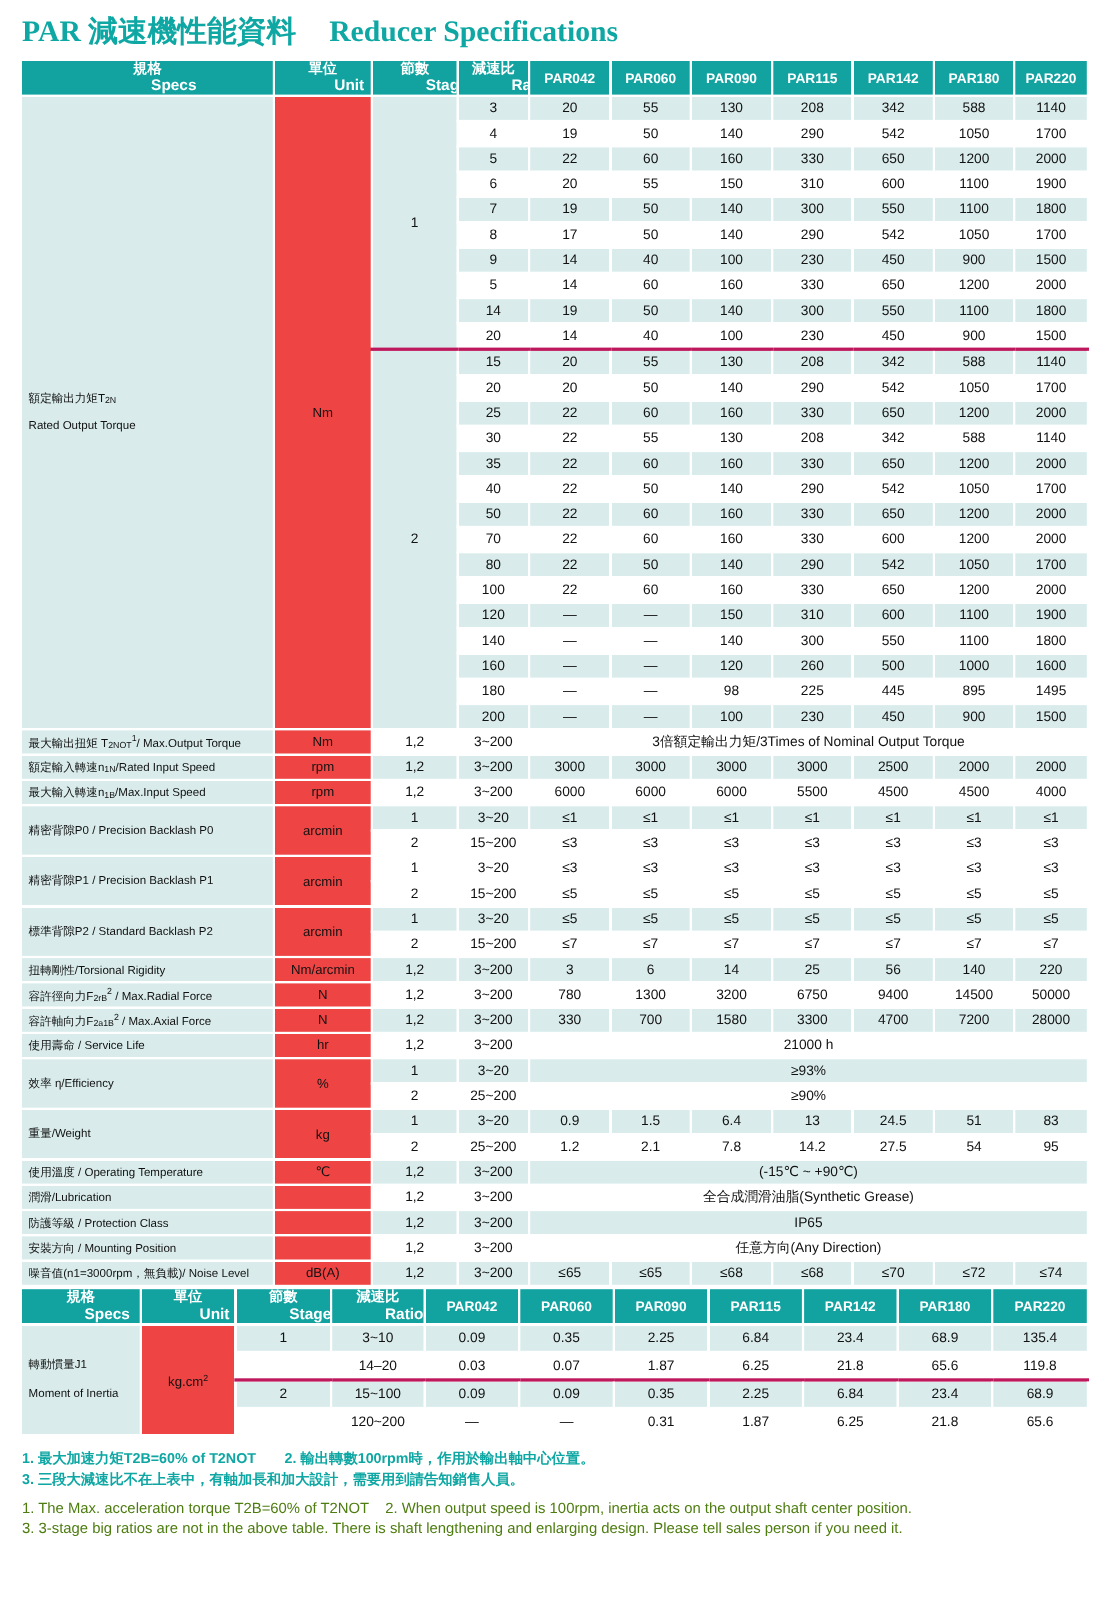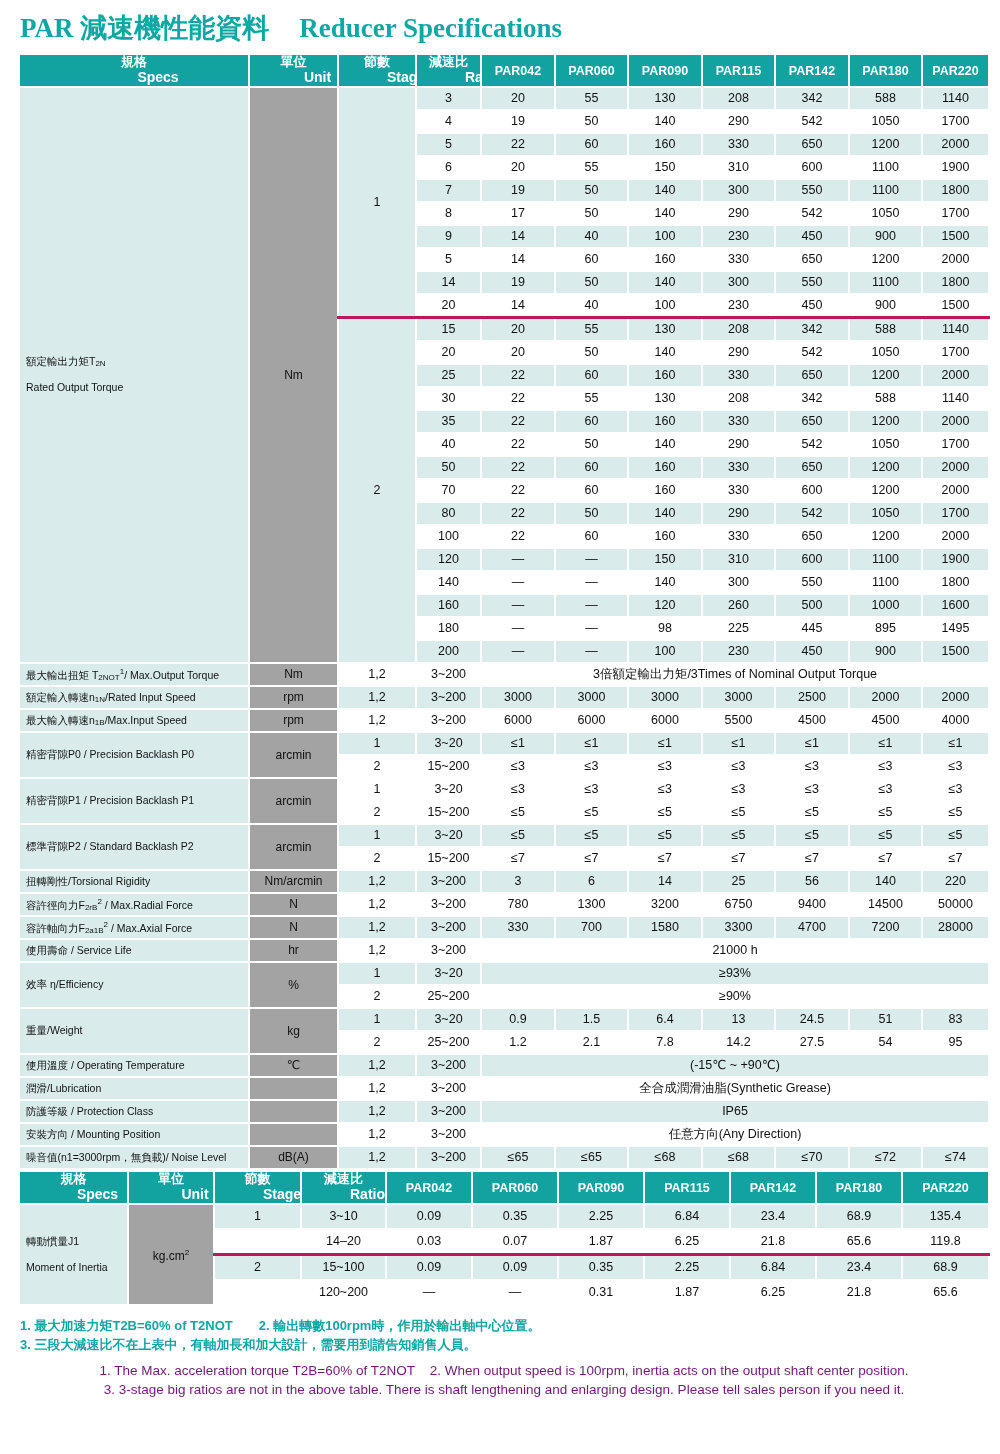--- a/index.html
+++ b/index.html
@@ -34,7 +34,7 @@
   }
   td.lbl.big div{line-height:1.25;}
   td.lbl.big div + div{margin-top:12px;}
-  td.unit{background:#a3a3a3;font-size:12px;}
+  td.unit{background:#ef4444;font-size:12px;}
   .sb{font-size:8px;vertical-align:-1px;}
   .sp{font-size:8px;vertical-align:5px;}
   .dv{border-top:3px solid #be185d;}

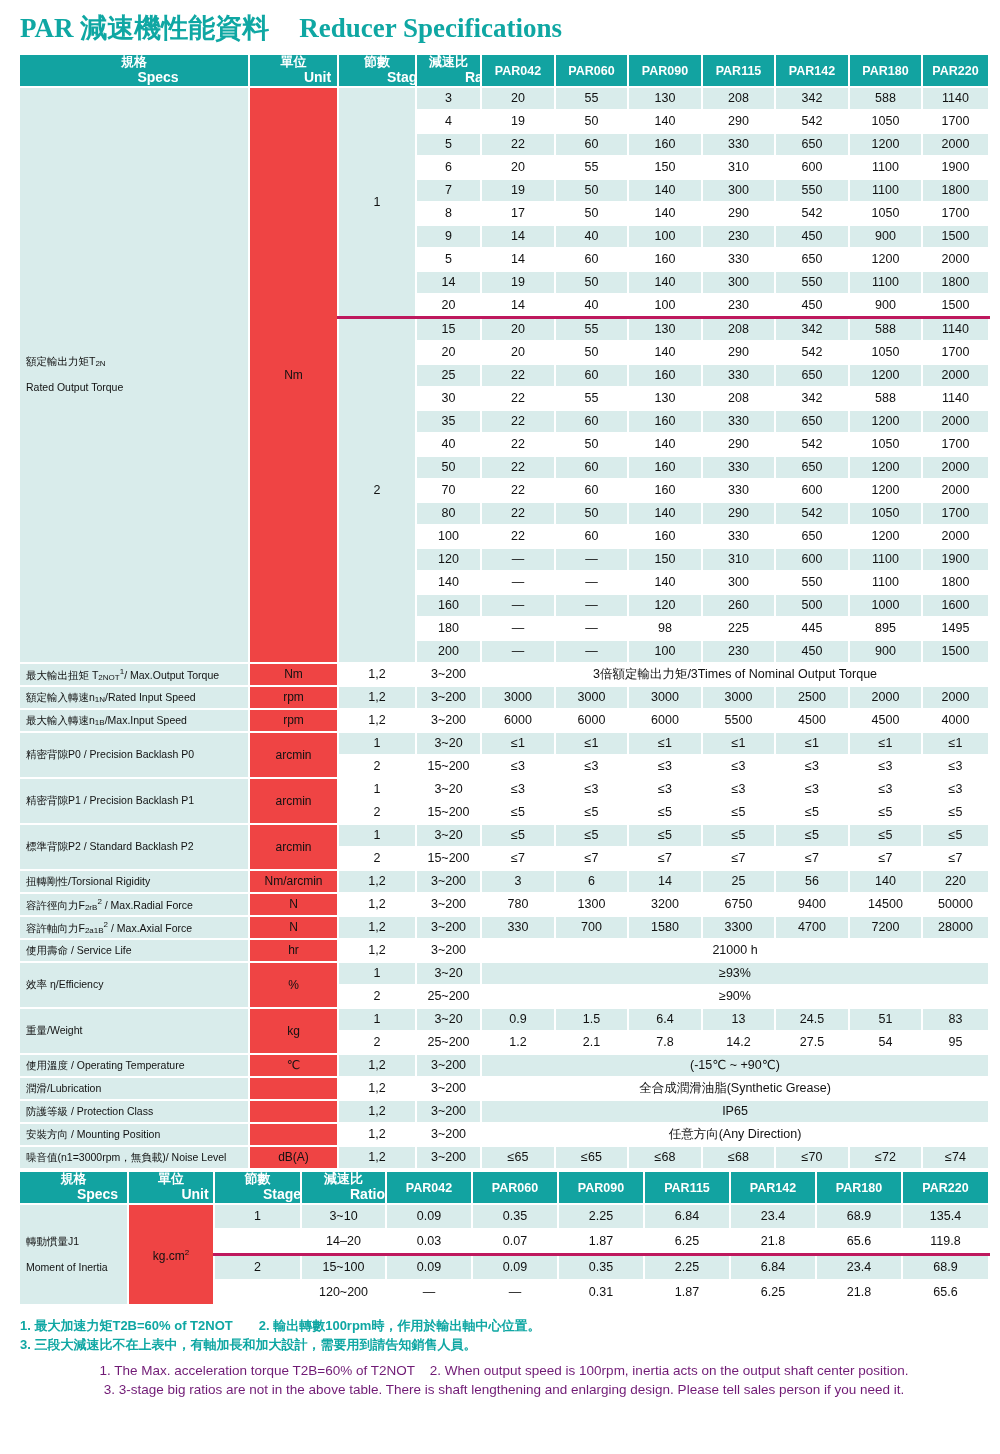--- a/index.html
+++ b/index.html
@@ -43,7 +43,7 @@
   .foot{margin-top:10px;margin-left:2px;}
   .foot p{margin:0;white-space:pre-wrap;}
   .fzh{color:#0fa7a3;font-weight:bold;font-size:13px;line-height:19px;}
-  .fen{color:#701a75;font-size:13.5px;line-height:19px;text-align:center;}
+  .fen{color:#4d7c0f;font-size:13.5px;line-height:19px;}
   .fen.first{margin-top:7px;}
 </style>
 </head>

